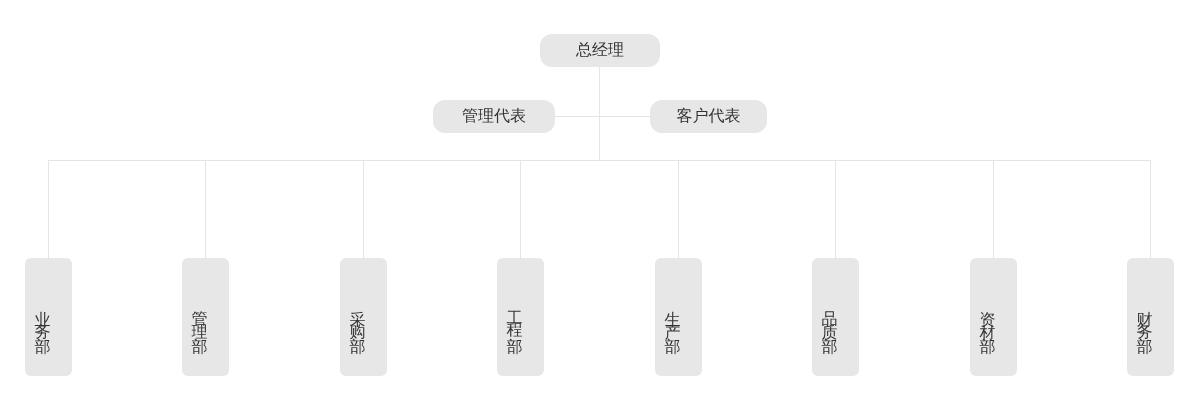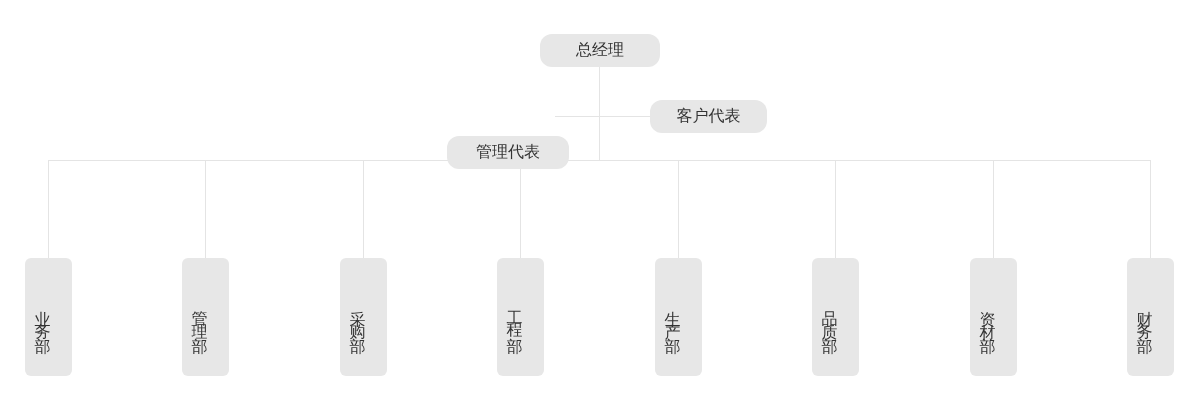--- a/index.html
+++ b/index.html
@@ -70,7 +70,7 @@
     <span>总经理</span>
   </div>
 
-  <div class="node h-node" style="left:447px; top:100px; width:122px;margin-top:36px;">
+  <div class="node h-node" style="left:433px; top:100px; width:122px;">
     <span>管理代表</span>
   </div>
   <div class="node h-node" style="left:650px; top:100px; width:117px;">

